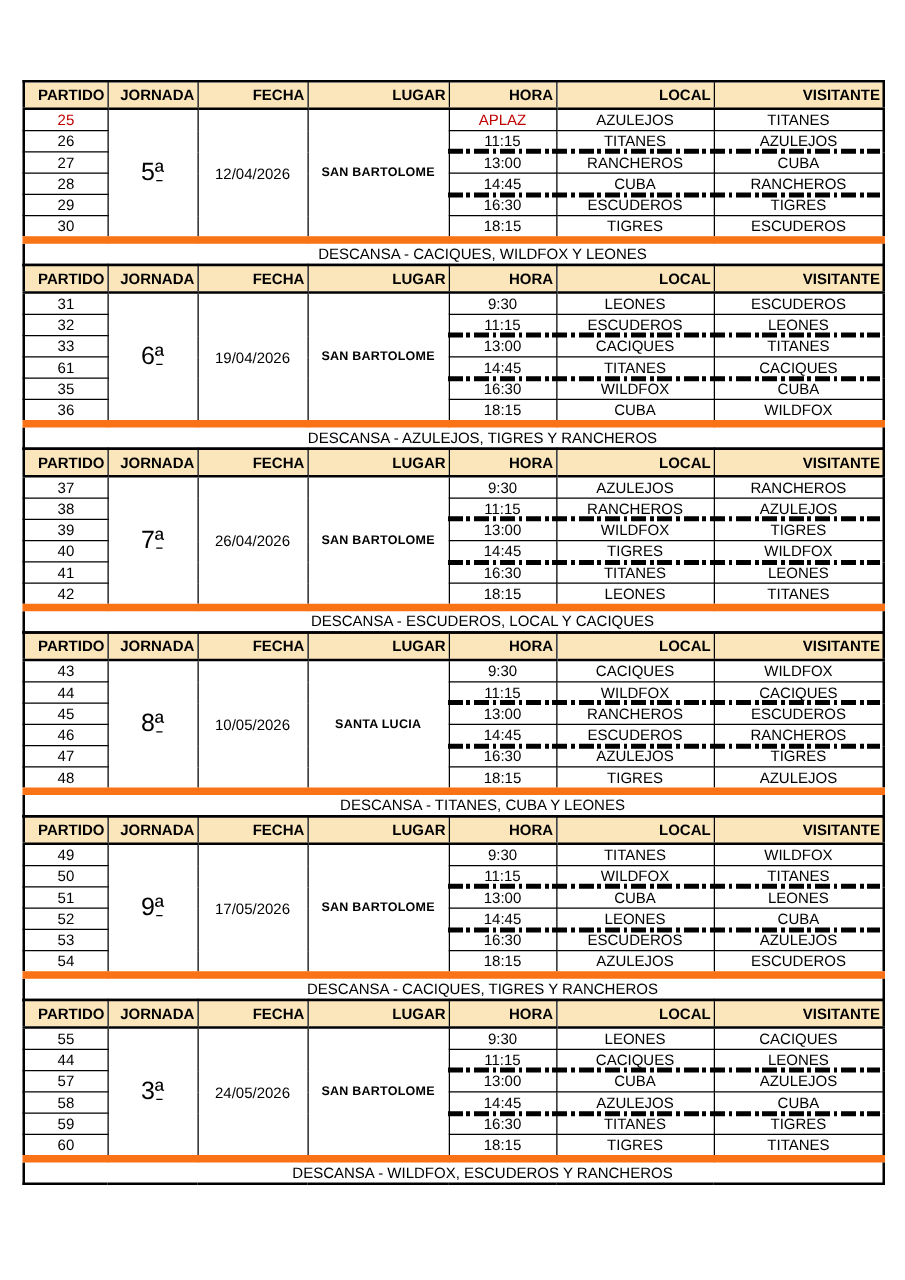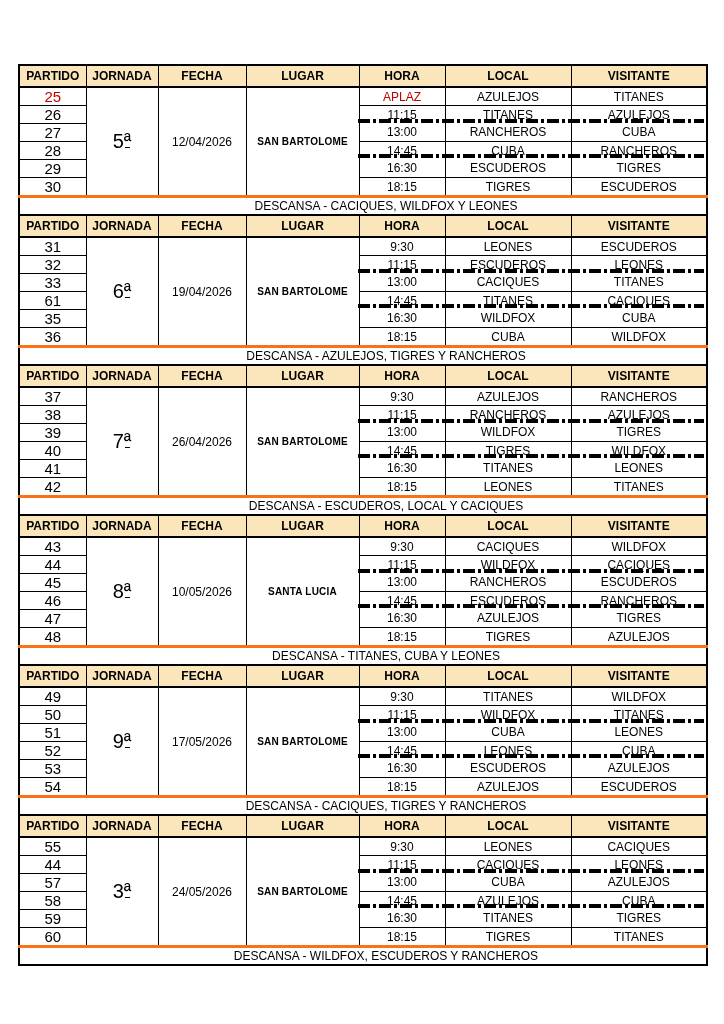--- a/index.html
+++ b/index.html
@@ -28,7 +28,7 @@
     padding: 0 2px;
     font-size: 12px;
     font-weight: 600;
-    text-align: center;
+    text-align: right;
     overflow: hidden;
     white-space: nowrap;
   }

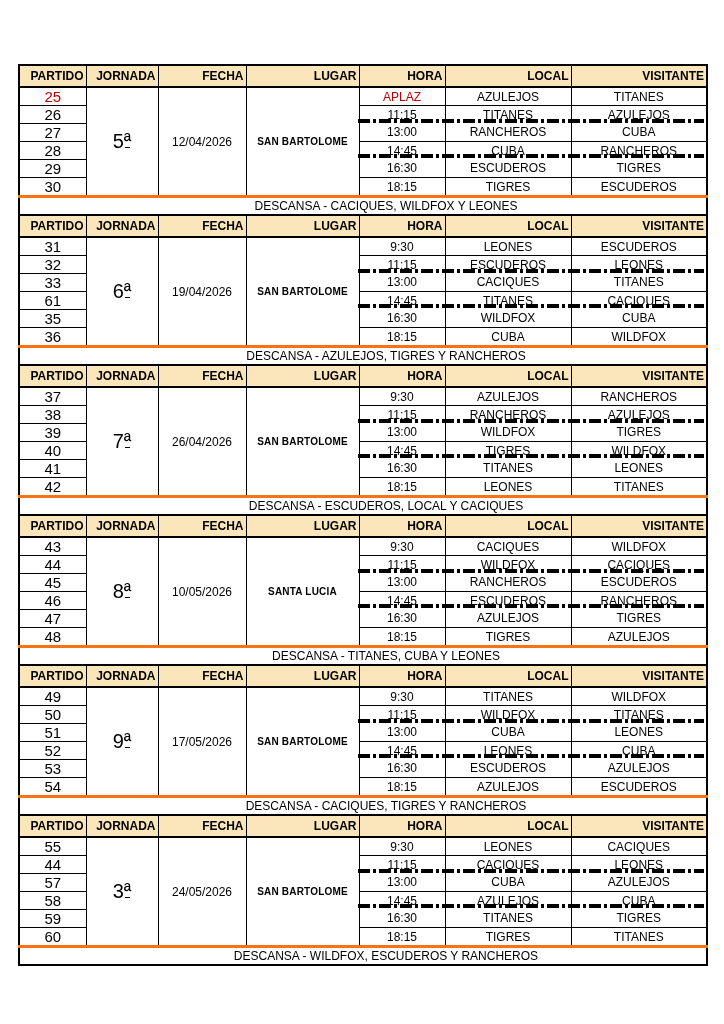--- a/index.html
+++ b/index.html
@@ -52,7 +52,7 @@
   }
   td.fecha { font-size: 12px; }
   td.lugar { font-size: 10px; font-weight: 700; letter-spacing: 0.2px; margin-top: 32px; }
-  td.num { font-size: 15px; }
+  td.num { font-size: 12px; }
   .descansa-row td { border-top: 3px solid #f97316; font-size: 12px; height: 16px; padding-left: 48px; }
   .red { color: #c00000; }
 

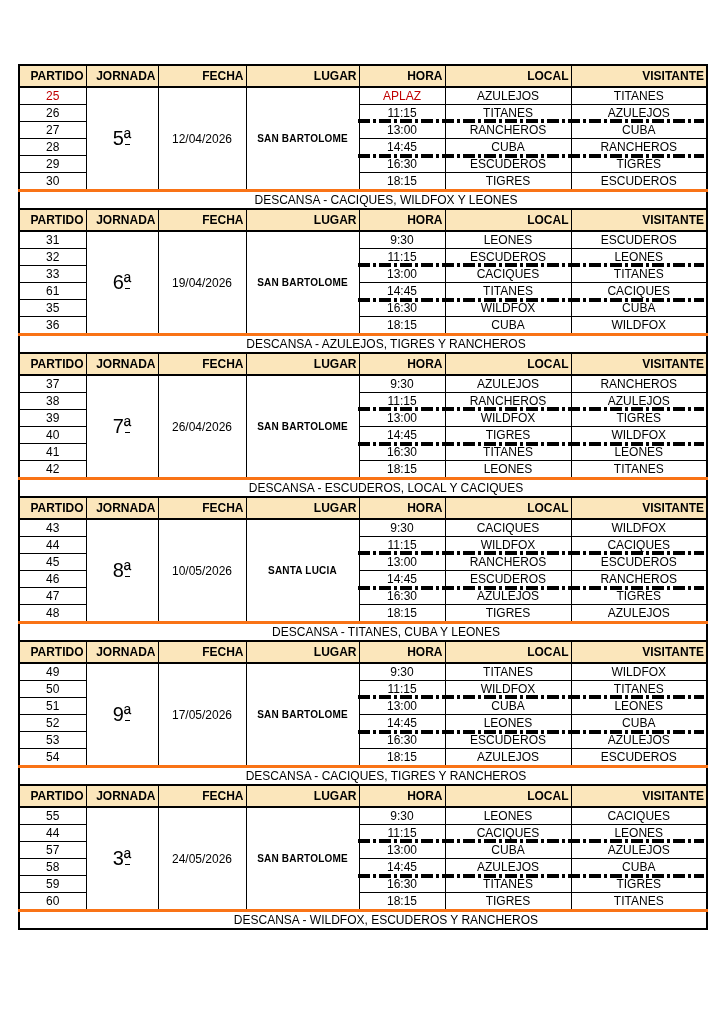--- a/index.html
+++ b/index.html
@@ -53,7 +53,7 @@
   td.fecha { font-size: 12px; }
   td.lugar { font-size: 10px; font-weight: 700; letter-spacing: 0.2px; margin-top: 32px; }
   td.num { font-size: 12px; }
-  .descansa-row td { border-top: 3px solid #f97316; font-size: 12px; height: 16px; padding-left: 48px; }
+  .descansa-row td { border-top: 6px solid #f97316; font-size: 12px; height: 16px; padding-left: 48px; }
   .red { color: #c00000; }
 
   

